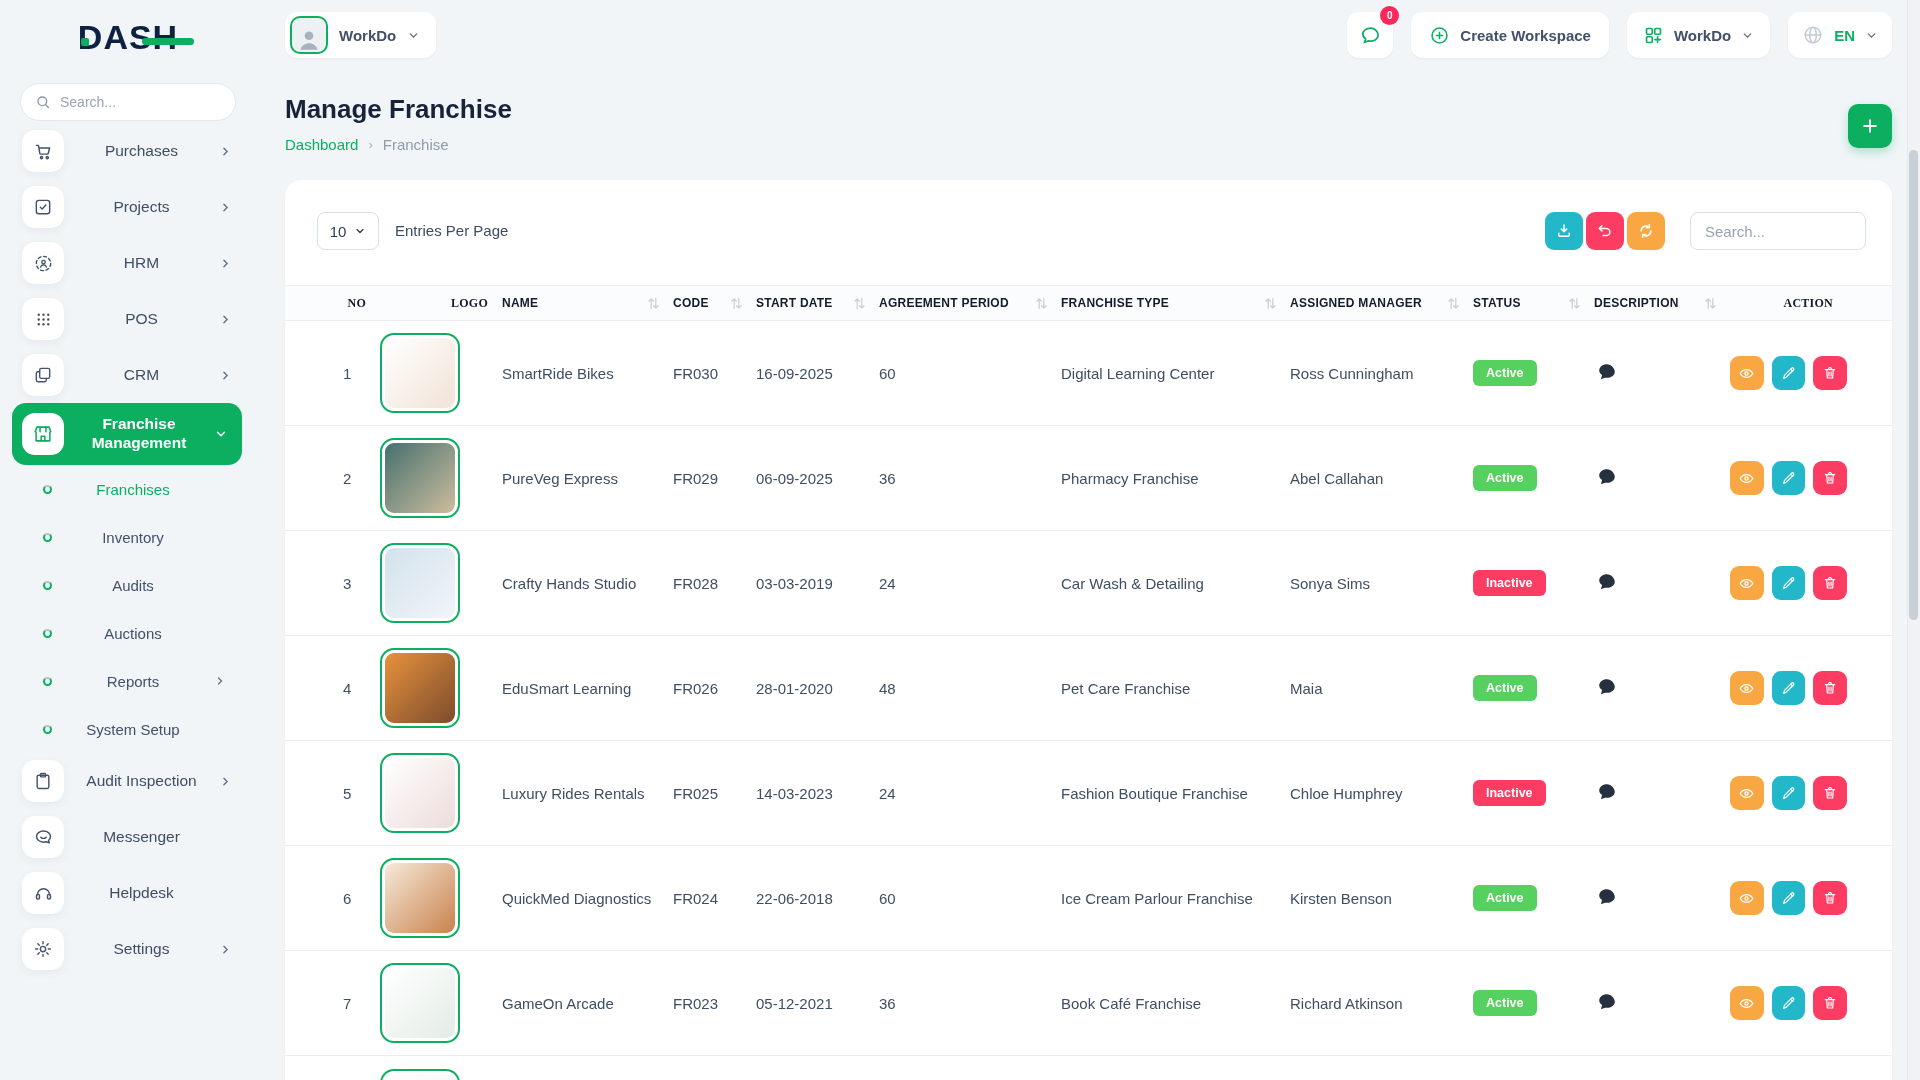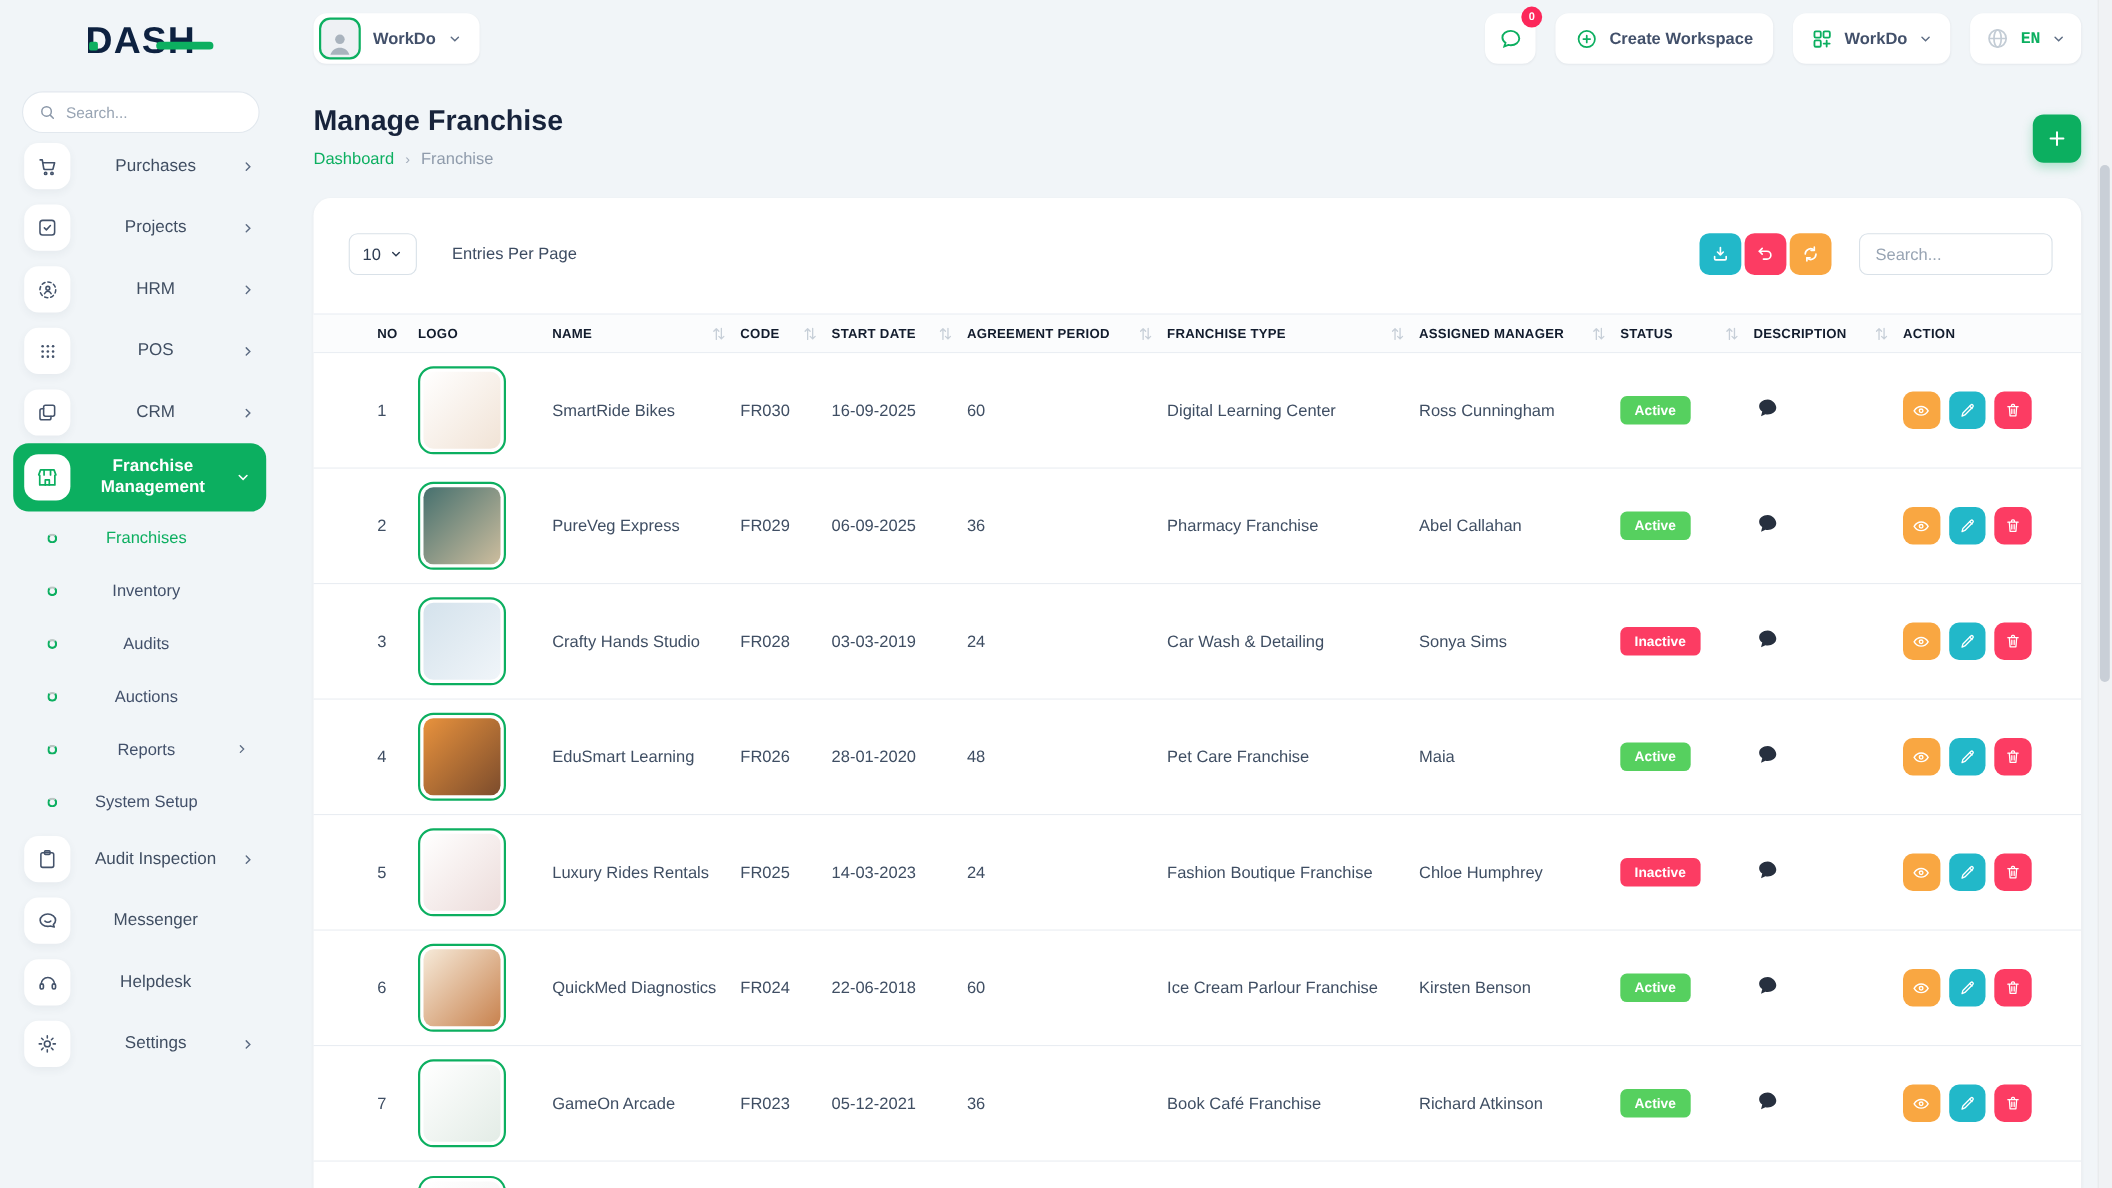--- a/index.html
+++ b/index.html
@@ -57,7 +57,7 @@
     background:var(--badge-pink); color:#fff; font-size:10px; font-weight:700; display:flex; align-items:center; justify-content:center; }
   .create-pill { gap:10px; padding:0 18px; }
   .wd-pill { gap:10px; padding:0 16px; }
-  .lang-pill { gap:10px; padding:18px 14px;font-family:Liberation Mono, monospace; }
+  .lang-pill { gap:10px; padding:18px 14px; }
   .lang-label { font-size:15px; font-weight:700; color:var(--primary); }
 
   .page-title { position:absolute; top:94px; left:29px; font-size:26px; font-weight:700; color:#17233b; }

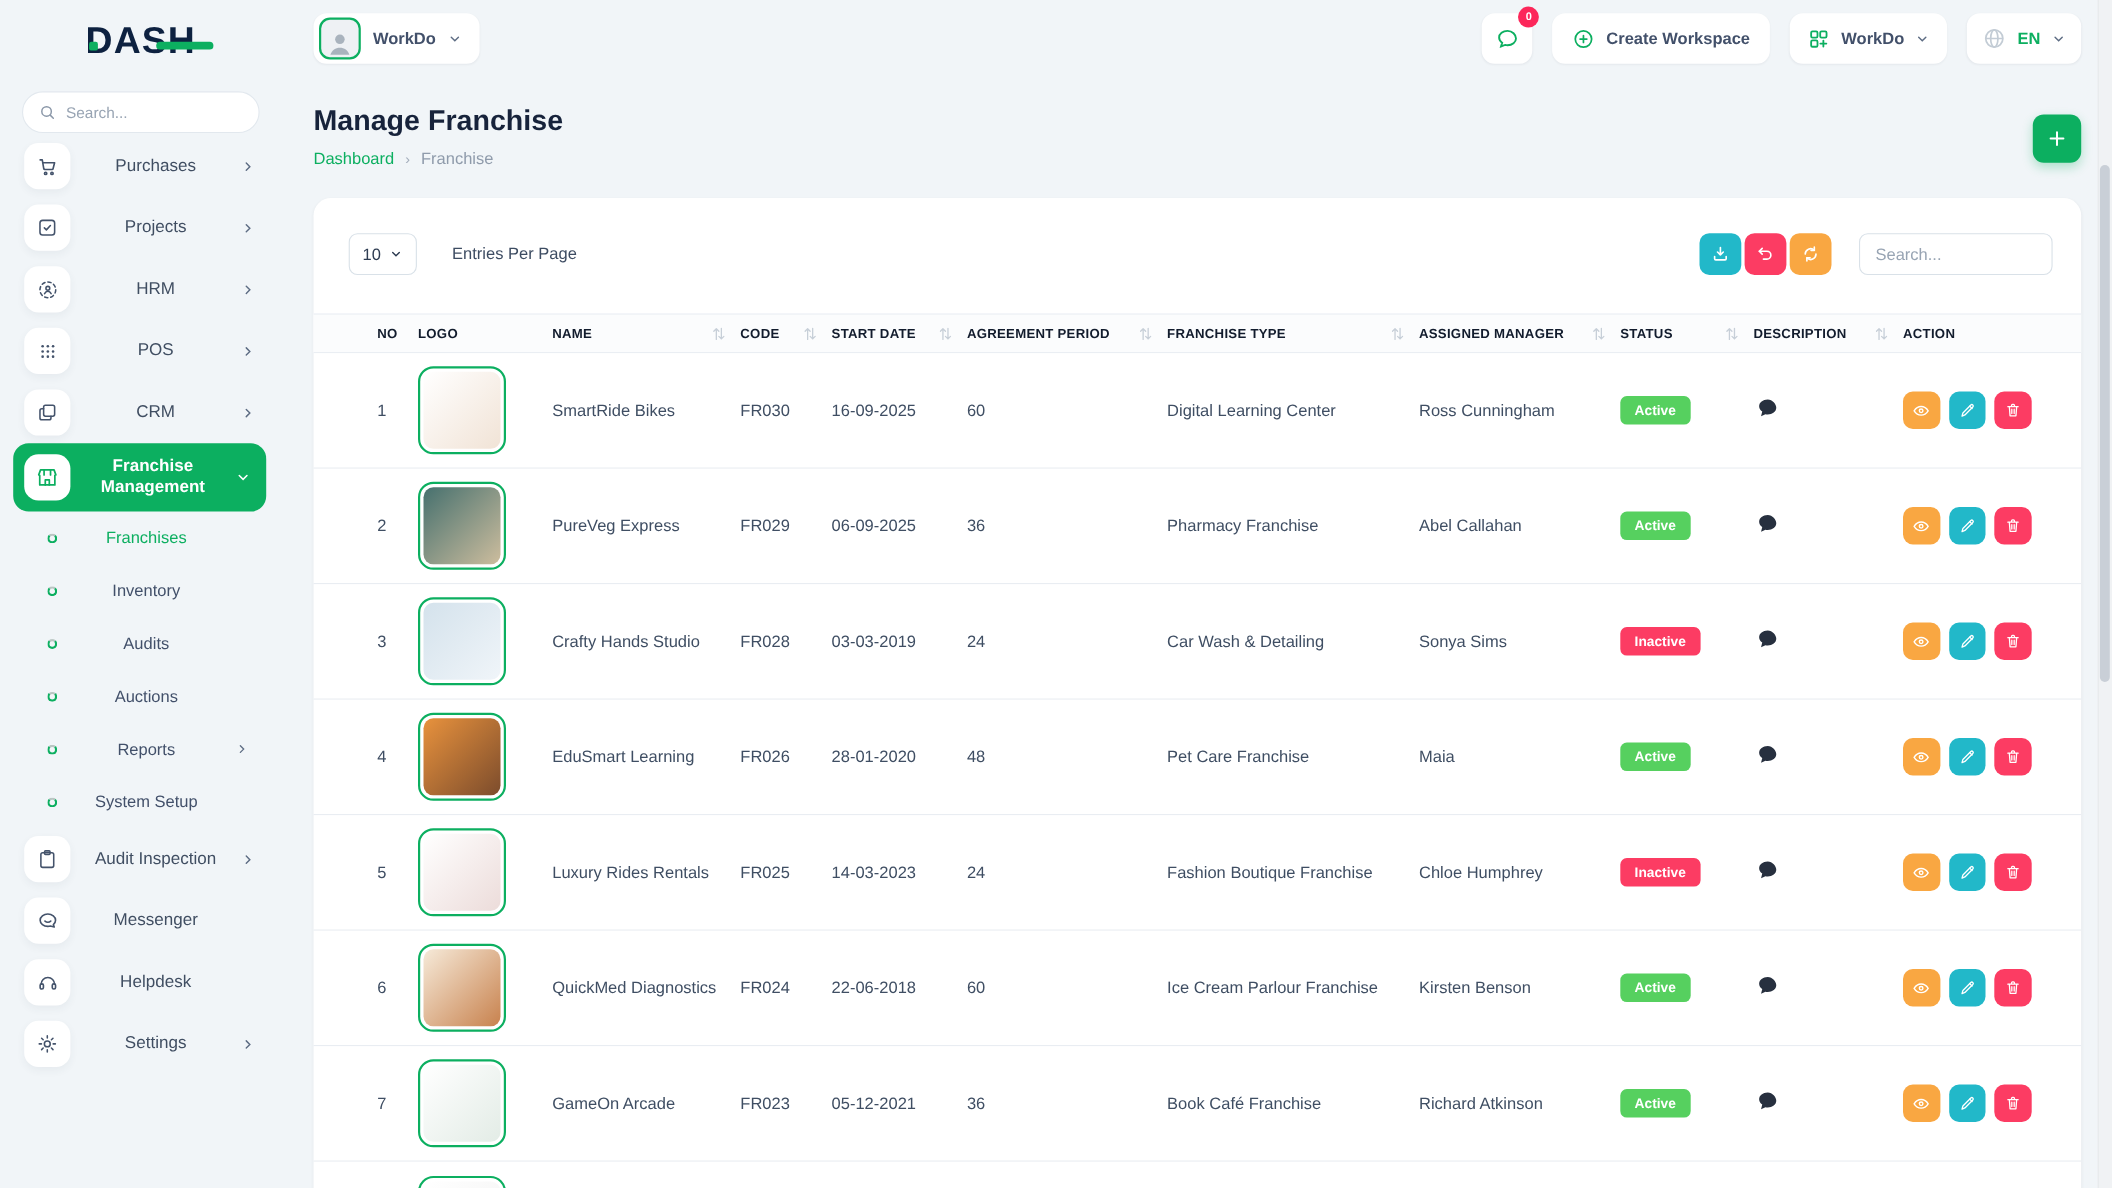--- a/index.html
+++ b/index.html
@@ -75,7 +75,7 @@
   .toolbar { position:absolute; top:32px; left:32px; right:26px; height:38px; }
   .entries-select { position:absolute; left:0; top:0; width:62px; height:38px; background:#fff; border:1px solid #d9e1e8;
     border-radius:8px; display:flex; align-items:center; justify-content:center; gap:8px; font-size:15px; color:#2e3c52; cursor:pointer; }
-  .entries-label { position:absolute; left:78px; top:10px; font-size:15px; color:#3d4c62;margin-left:16px; }
+  .entries-label { position:absolute; left:78px; top:10px; font-size:15px; color:#3d4c62; }
   .toolbar-right { position:absolute; right:0; top:0; display:flex; align-items:center; gap:3px; }
   .tool-btn { width:38px; height:38px; border:none; border-radius:9px; display:flex; align-items:center; justify-content:center;
     color:#fff; cursor:pointer; }

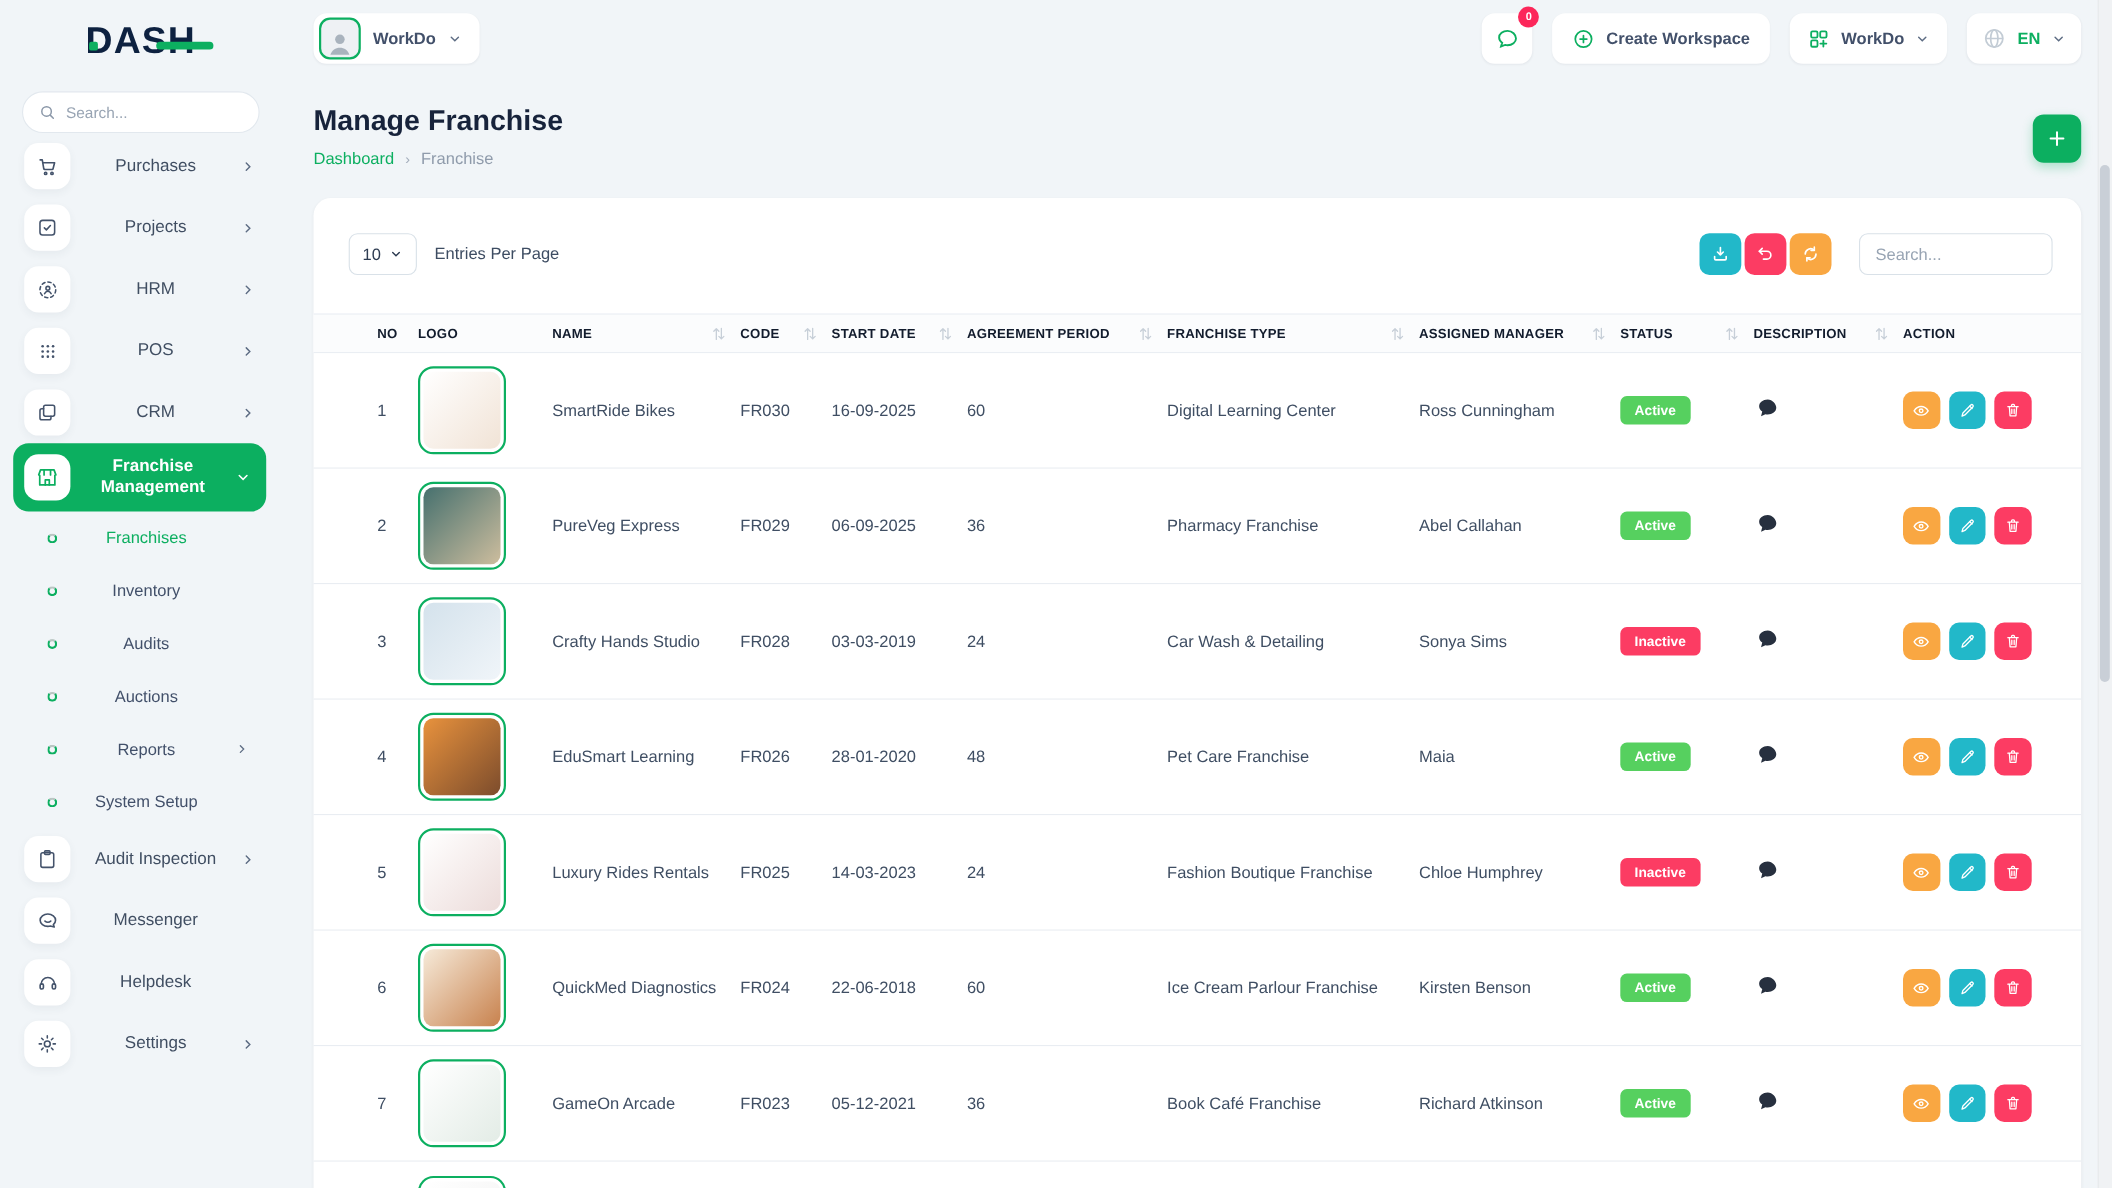--- a/index.html
+++ b/index.html
@@ -89,7 +89,7 @@
     border-top:1px solid #eaeef3; border-bottom:1px solid #eaeef3; }
   .th { font-size:12px; font-weight:700; color:#121c2d; letter-spacing:.02em; display:flex; align-items:center;
     justify-content:space-between; padding-right:14px; cursor:pointer; white-space:nowrap; }
-  .th.nosort { justify-content:flex-start; cursor:default; }
+  .th.nosort { justify-content:flex-end; cursor:default;font-family:Liberation Serif, serif; }
   .sort { color:#c7cfd8; }
   .tbody { position:absolute; top:141px; left:0; right:0; }
   .trow { height:105px; align-items:center; border-bottom:1px solid #e9edf2; font-size:15px; color:#3f4e63; }

